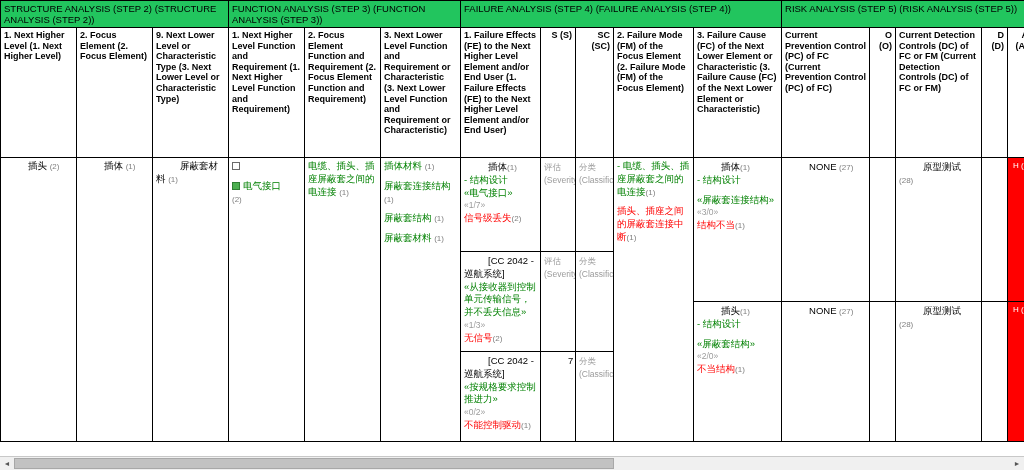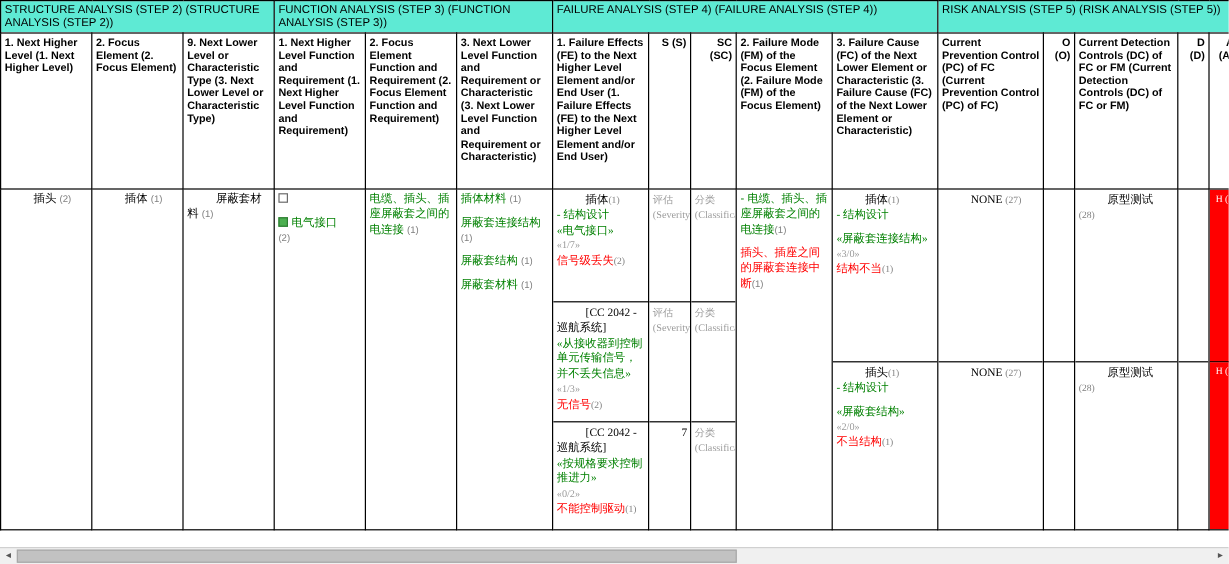--- a/index.html
+++ b/index.html
@@ -34,7 +34,7 @@
     font-weight: normal;
     text-align: left;
     height: 26px;
-    background: #5eead4;
+    background: #22c55e;
     vertical-align: top;
     padding: 3px 4px;
     margin-top: 40px;

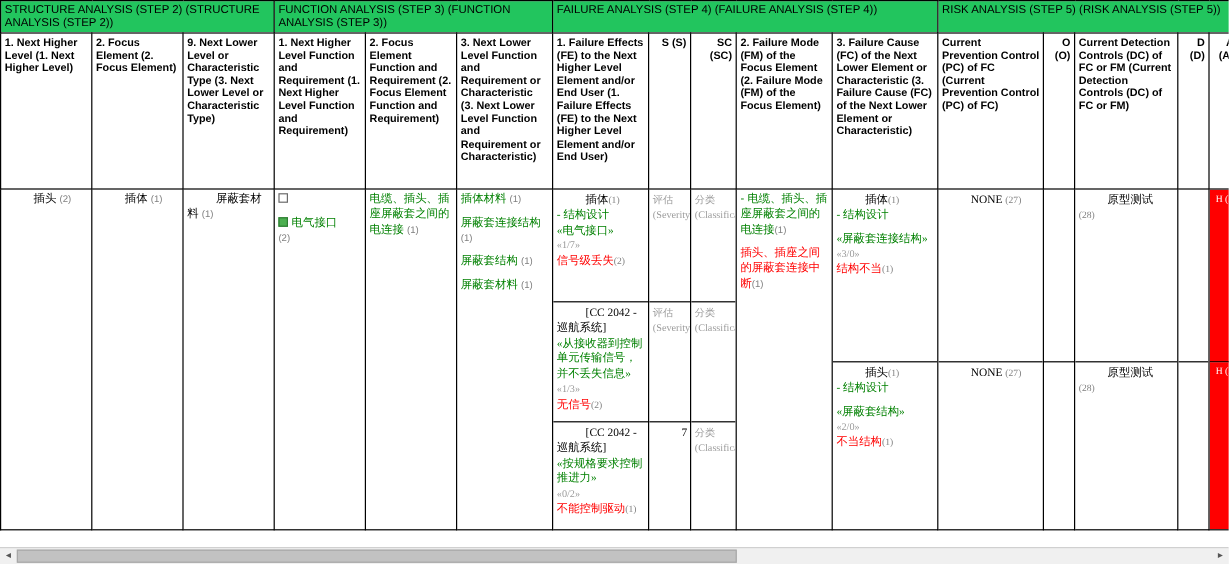--- a/index.html
+++ b/index.html
@@ -114,7 +114,7 @@
     background: #c2c2c2;
     border: 1px solid #a8a8a8;
   }
-  .stack > div { padding: 3px 3px 4px 3px; font-family: Liberation Serif, serif; }
+  .stack > div { padding: 3px 3px 4px 3px; }
   .divline { border-bottom: 1px solid #000; }
 </style>
 </head>

